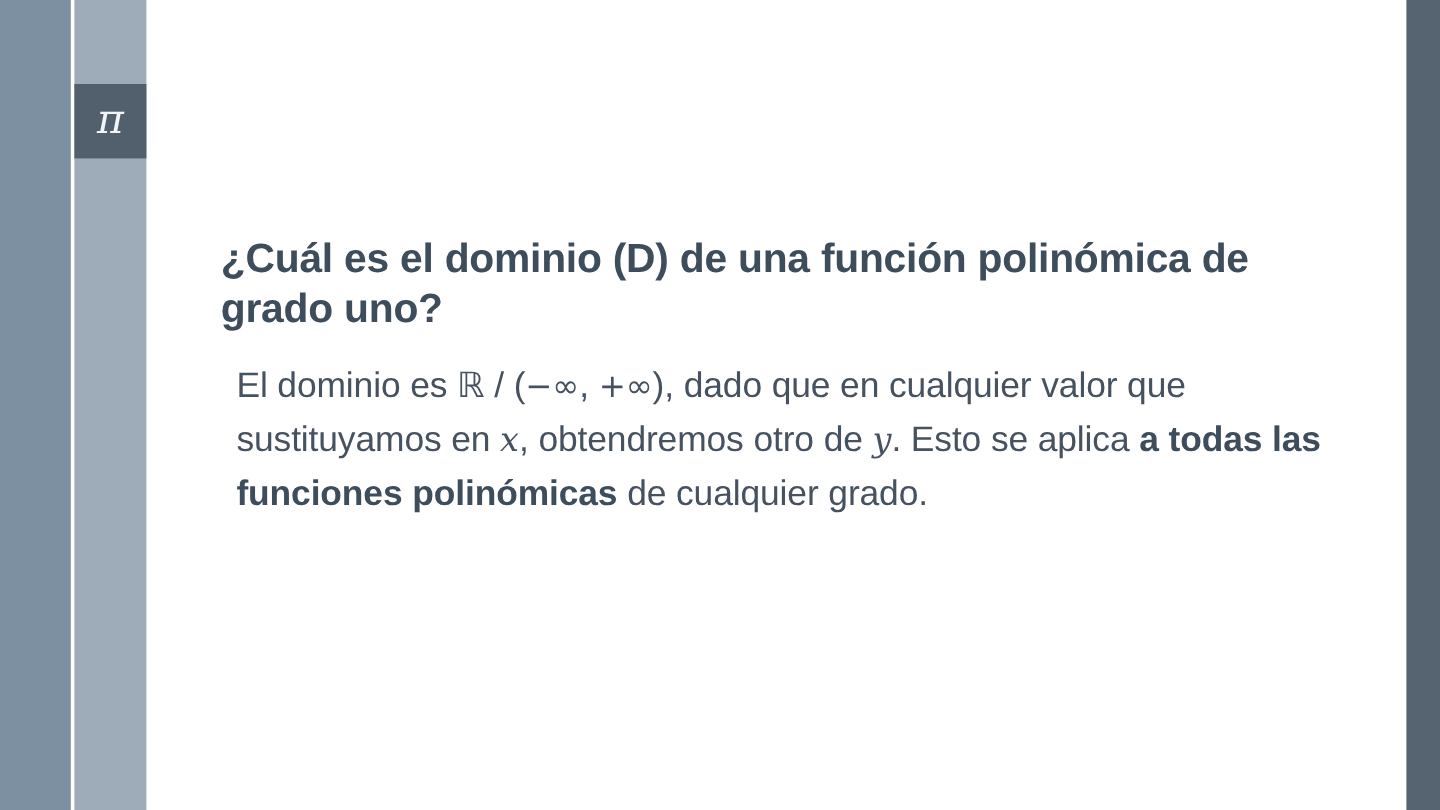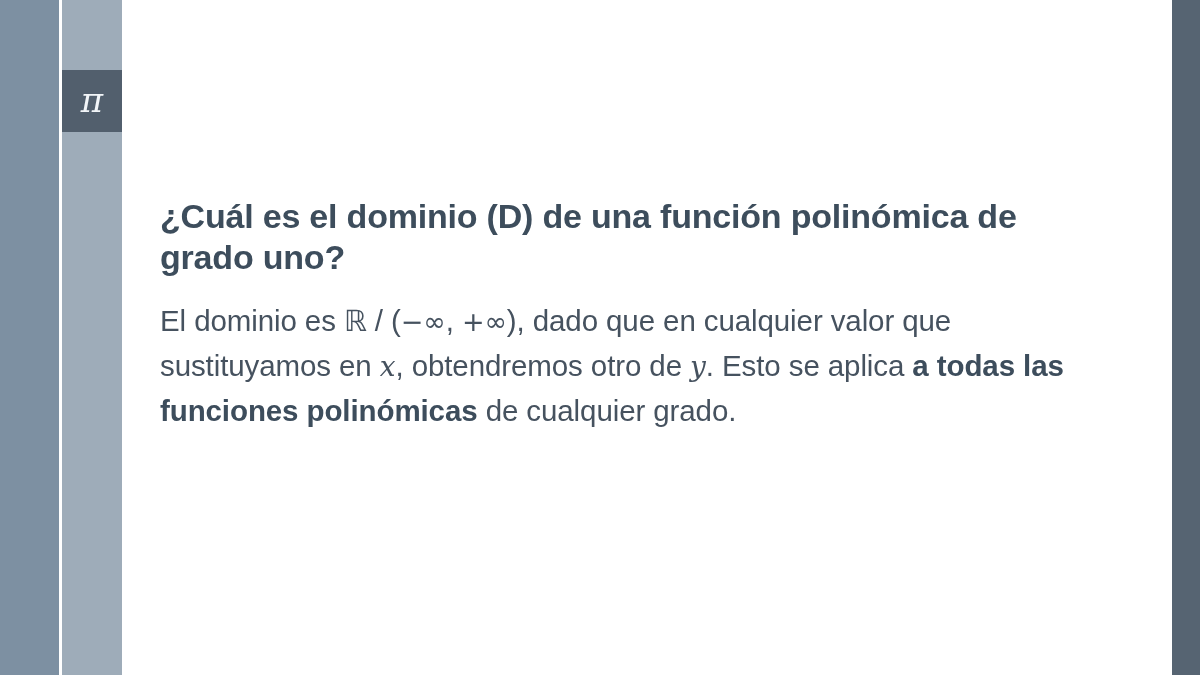--- a/index.html
+++ b/index.html
@@ -74,7 +74,7 @@
   
   .content {
     position: absolute;
-    left: 160px;
+    left: 184px;
     top: 196px;
     width: 930px;
   }

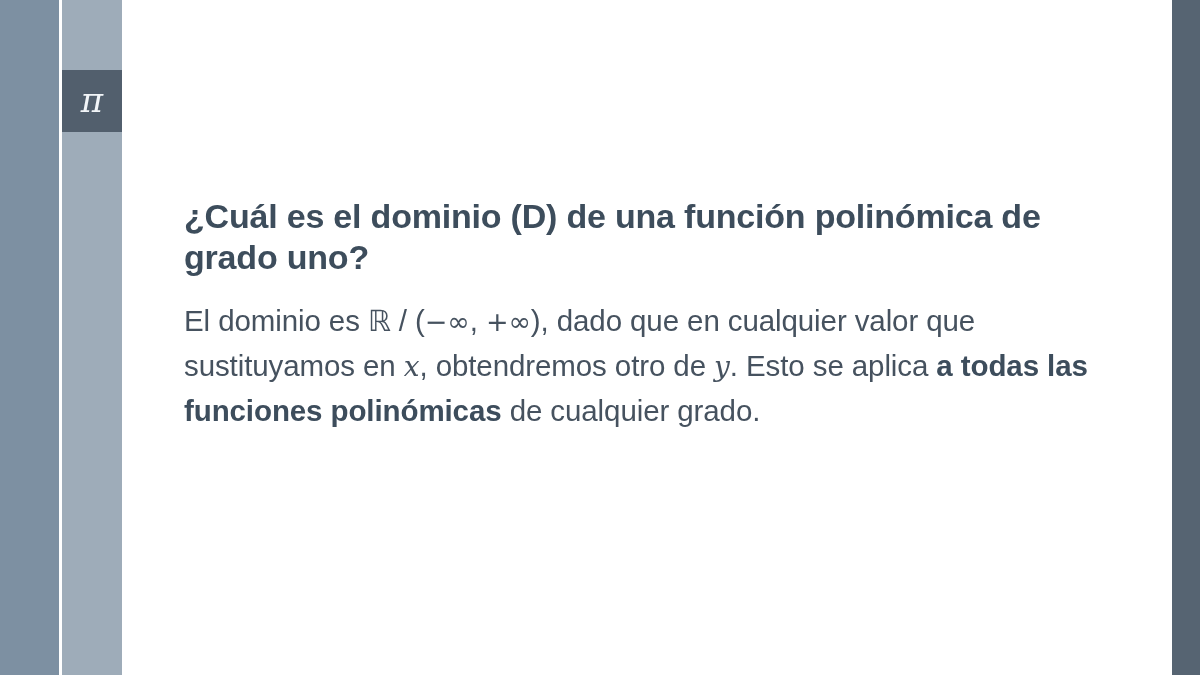--- a/index.html
+++ b/index.html
@@ -93,7 +93,7 @@
     color: #46525f;
     line-height: 1.52;
     letter-spacing: -0.1px;
-    margin: 0;
+    margin: 13px;
     max-width: 930px;
   }
   .slide-body .bold {

